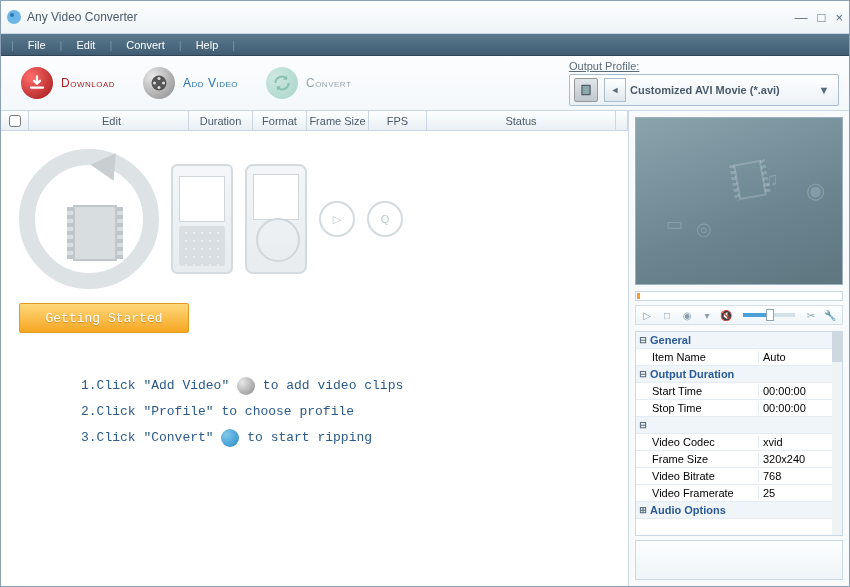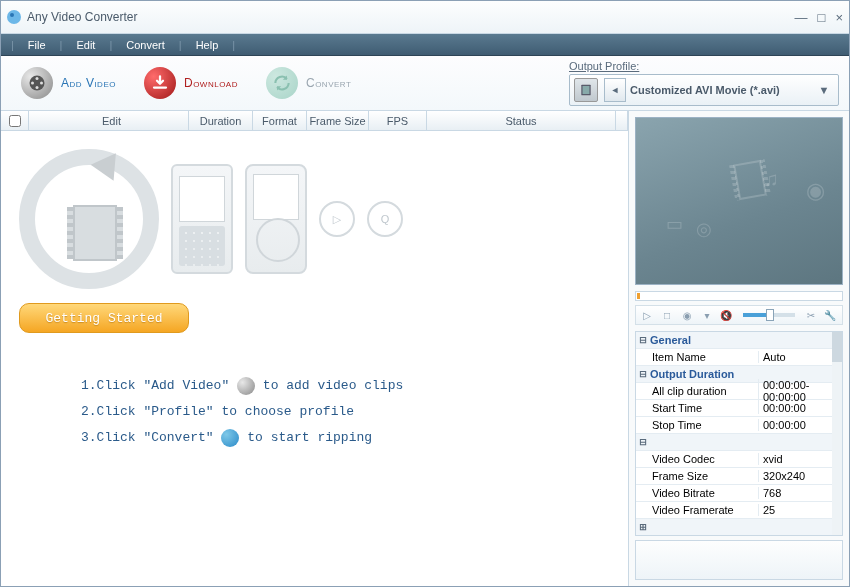--- a/index.html
+++ b/index.html
@@ -135,6 +135,15 @@
 
   <div class="toolbar">
     <div class="tbtn">
+      <div class="ticon icon-download">
+        <svg viewBox="0 0 24 24" width="18" height="18">
+            <path d="M12 3v10m0 0l-4-4m4 4l4-4" stroke="#fff" stroke-width="3" fill="none" stroke-linecap="round"></path>
+            <path d="M4 18h16" stroke="#fff" stroke-width="3" stroke-linecap="round"></path>
+          </svg>
+      </div>
+      <span class="tlbl lbl-red">Download</span>
+    </div>
+    <div class="tbtn">
       <div class="ticon icon-addvideo">
         <svg viewBox="0 0 24 24">
             <circle cx="12" cy="12" r="10" fill="#555"></circle>
@@ -145,15 +154,6 @@
           </svg>
       </div>
       <span class="tlbl lbl-blue">Add Video</span>
-    </div>
-    <div class="tbtn">
-      <div class="ticon icon-download">
-        <svg viewBox="0 0 24 24" width="18" height="18">
-            <path d="M12 3v10m0 0l-4-4m4 4l4-4" stroke="#fff" stroke-width="3" fill="none" stroke-linecap="round"></path>
-            <path d="M4 18h16" stroke="#fff" stroke-width="3" stroke-linecap="round"></path>
-          </svg>
-      </div>
-      <span class="tlbl lbl-red">Download</span>
     </div>
     <div class="tbtn">
       <div class="ticon icon-convert">

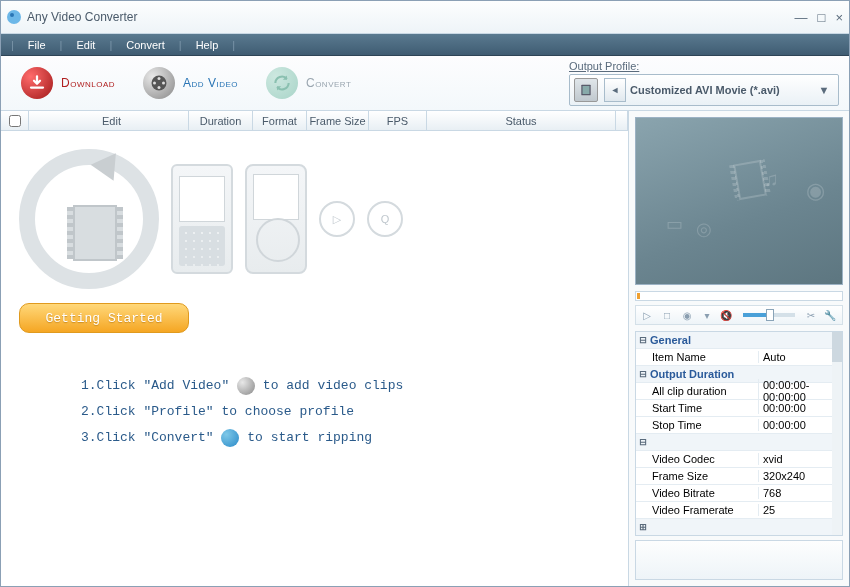--- a/index.html
+++ b/index.html
@@ -69,7 +69,7 @@
 .device.ipod::after { content:""; position:absolute; bottom:10px; left:50%; margin-left:-20px; width:40px; height:40px; border:2px solid #d0d6da; border-radius:50%; }
 .smallcircle { width:36px; height:36px; border:2px solid #d4dade; border-radius:50%; display:flex; align-items:center; justify-content:center; color:#c0c8ce; }
 
-.getstart { margin:6px 0 0 18px; width:170px; height:30px; background:linear-gradient(#ffd87a,#f5a623); border:1px solid #e09a1e; color:#fff; font-family:"Courier New",monospace; font-size:13px; display:flex; align-items:center; justify-content:center; border-radius:10px; text-shadow:0 1px 1px rgba(160,100,0,0.5); }
+.getstart { margin:6px 0 0 18px; width:170px; height:30px; background:linear-gradient(#ffd87a,#f5a623); border:1px solid #e09a1e; color:#fff; font-family:"Courier New",monospace; font-size:13px; display:flex; align-items:center; justify-content:center; border-radius:2px; text-shadow:0 1px 1px rgba(160,100,0,0.5); }
 
 .steps { margin:40px 0 0 80px; font-family:"Courier New",monospace; font-size:13px; color:#2a5a8a; line-height:2.0; }
 .steps .inline-icon { display:inline-block; width:18px; height:18px; border-radius:50%; vertical-align:middle; }

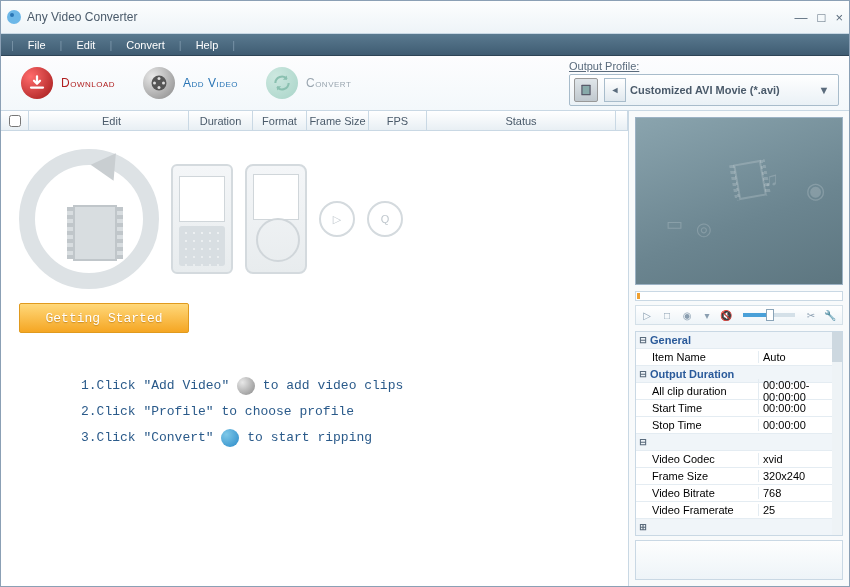--- a/index.html
+++ b/index.html
@@ -260,11 +260,6 @@
           </div>
         <div class="prow">
             <span class="exp"></span>
-            <span class="plabel">All clip duration</span>
-            <span class="pval">00:00:00-00:00:00</span>
-          </div>
-        <div class="prow">
-            <span class="exp"></span>
             <span class="plabel">Start Time</span>
             <span class="pval">00:00:00</span>
           </div>

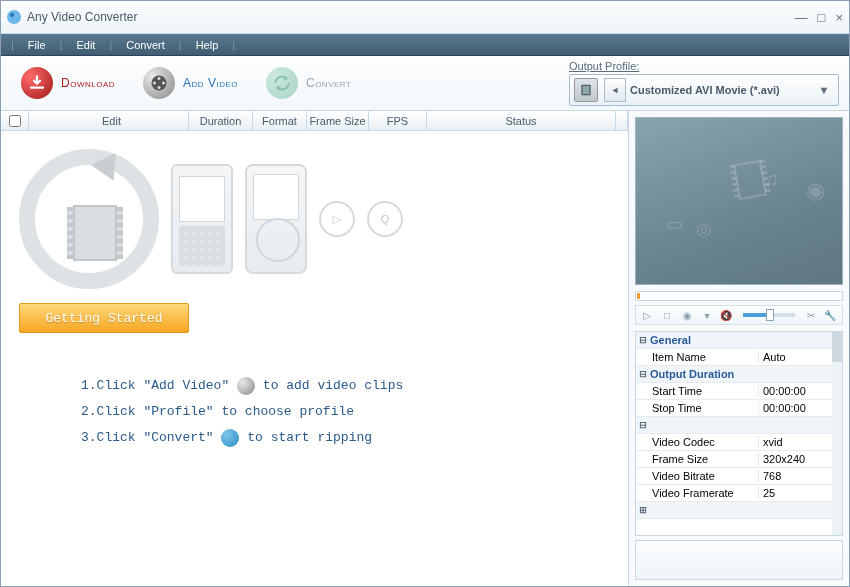--- a/index.html
+++ b/index.html
@@ -293,6 +293,7 @@
           </div>
         <div class="prow section">
             <span class="exp">⊞</span>
+            <span class="plabel">Audio Options</span>
           </div>
       </div>
 

